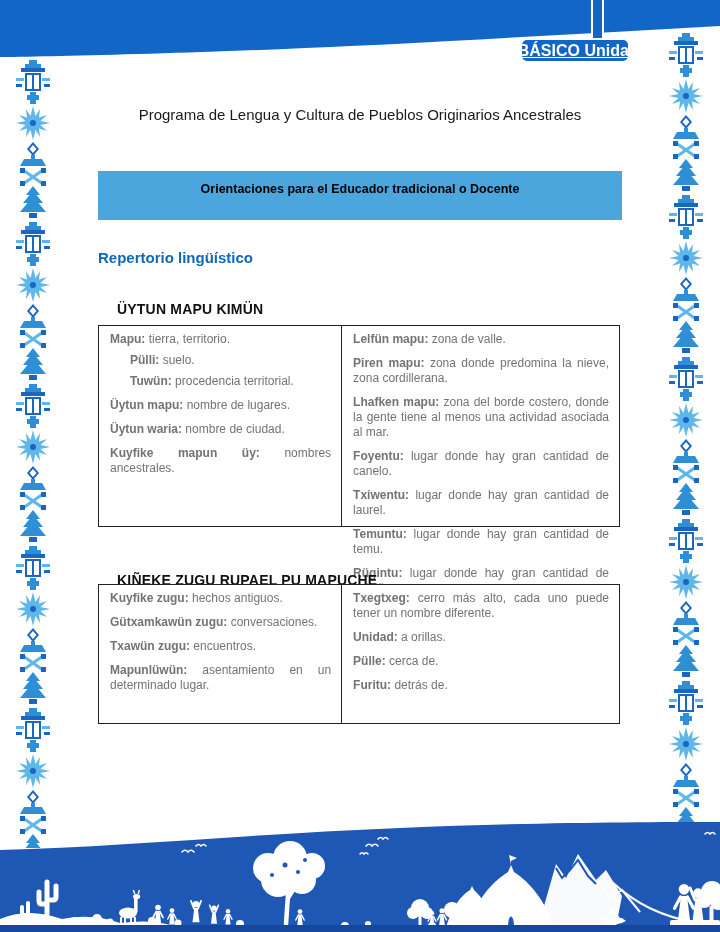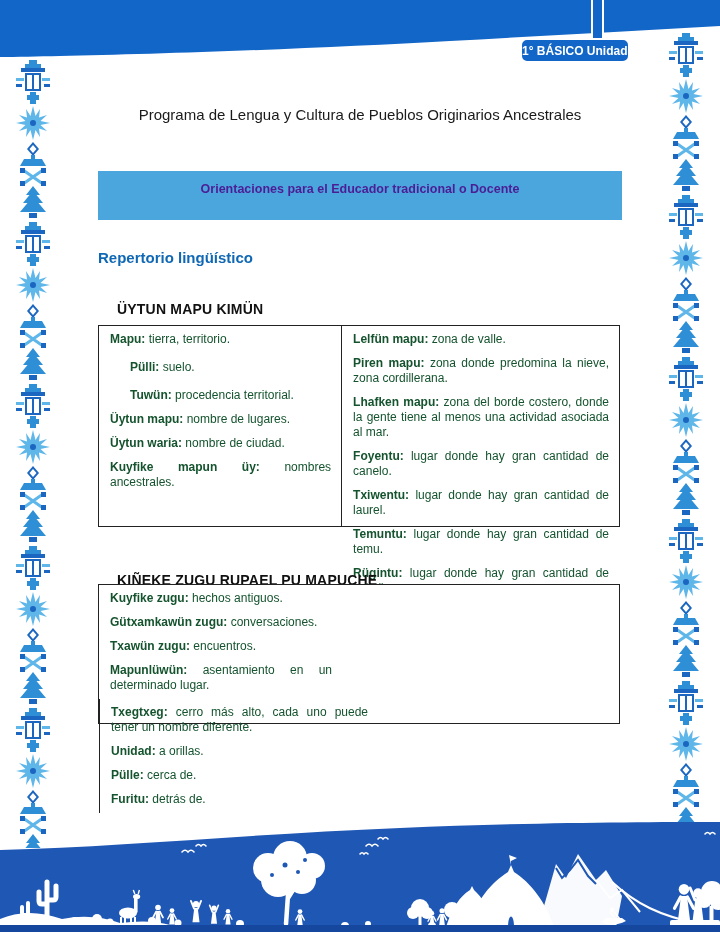--- a/index.html
+++ b/index.html
@@ -23,8 +23,8 @@
     left:520px; top:38px; width:110px; height:25px;
     background:#1266c8; border:2px solid #fff; border-radius:7px;
     box-sizing:border-box; z-index:3;
-    display:flex; align-items:center; 
-    color:#fff; font-size:12px; font-weight:700; white-space:nowrap;
+    display:flex; align-items:center; justify-content:center;
+    color:#fff; font-size:16px; font-weight:700; white-space:nowrap;text-decoration:underline;
   }
 
   

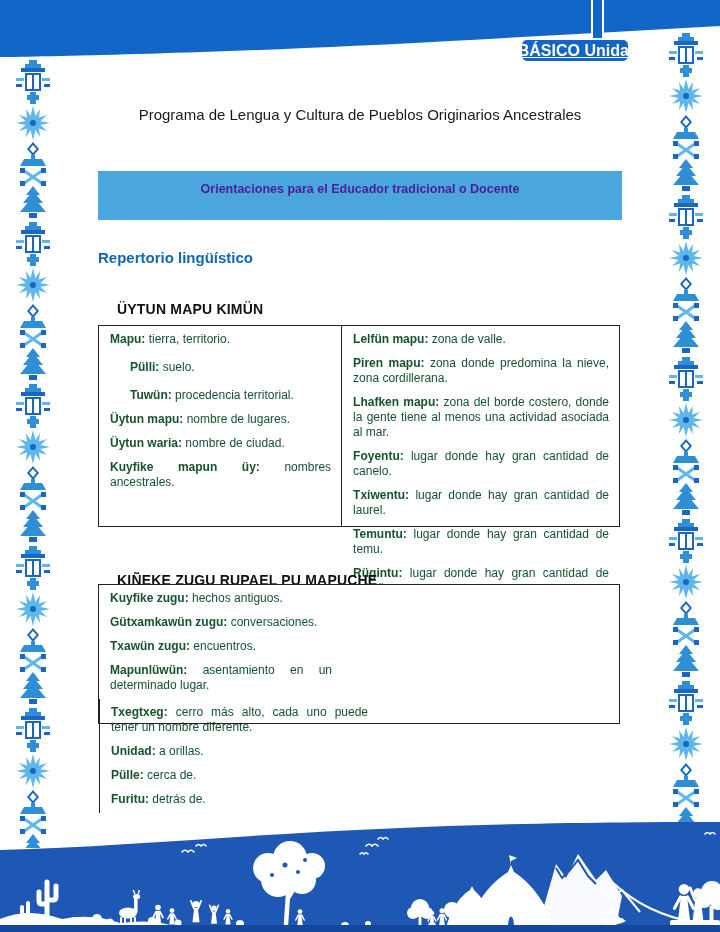--- a/index.html
+++ b/index.html
@@ -36,7 +36,7 @@
     left:98px; top:171px; width:524px; height:49px;
     background:#4ba6de; box-sizing:border-box;
     text-align:center; padding-top:11px;
-    font-size:12.5px; font-weight:700; color:#4c1d95;
+    font-size:12.5px; font-weight:700; color:#000000;
   }
 
   .section-title {

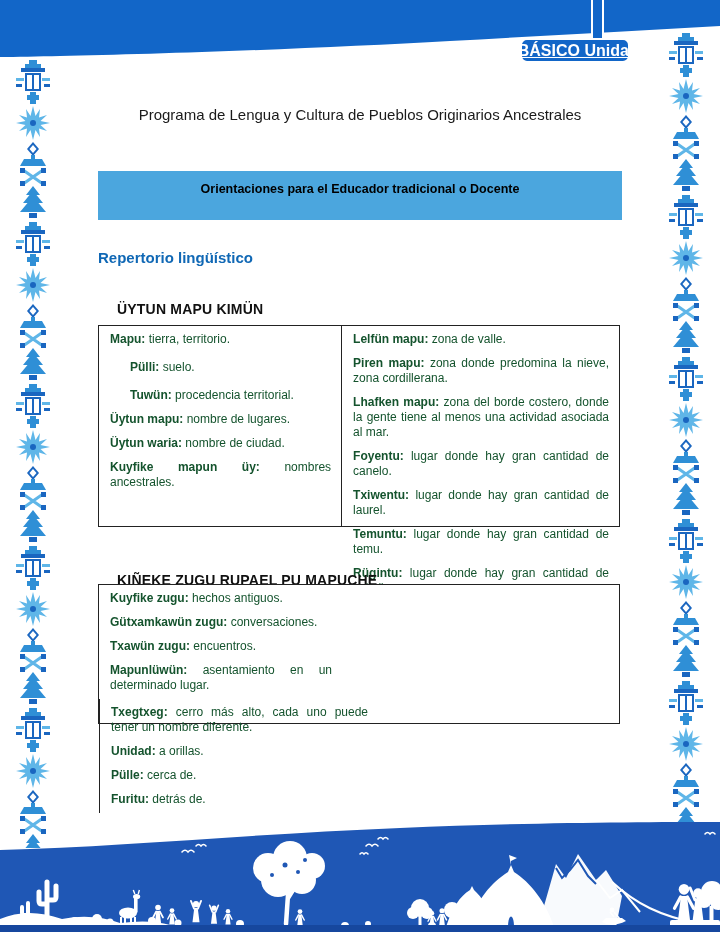--- a/index.html
+++ b/index.html
@@ -57,7 +57,7 @@
   .vt-2 { top:584px; height:140px;flex-direction:column; }
   .cell {
     box-sizing:border-box; padding:6px 10px 6px 11px;
-    font-size:12px; line-height:15px; text-align:justify; color:#14532d;
+    font-size:12px; line-height:15px; text-align:justify; color:#737373;
   }
   .cell-left  { width:243px; }
   .cell-right { width:279px; border-left:1.5px solid #222; }

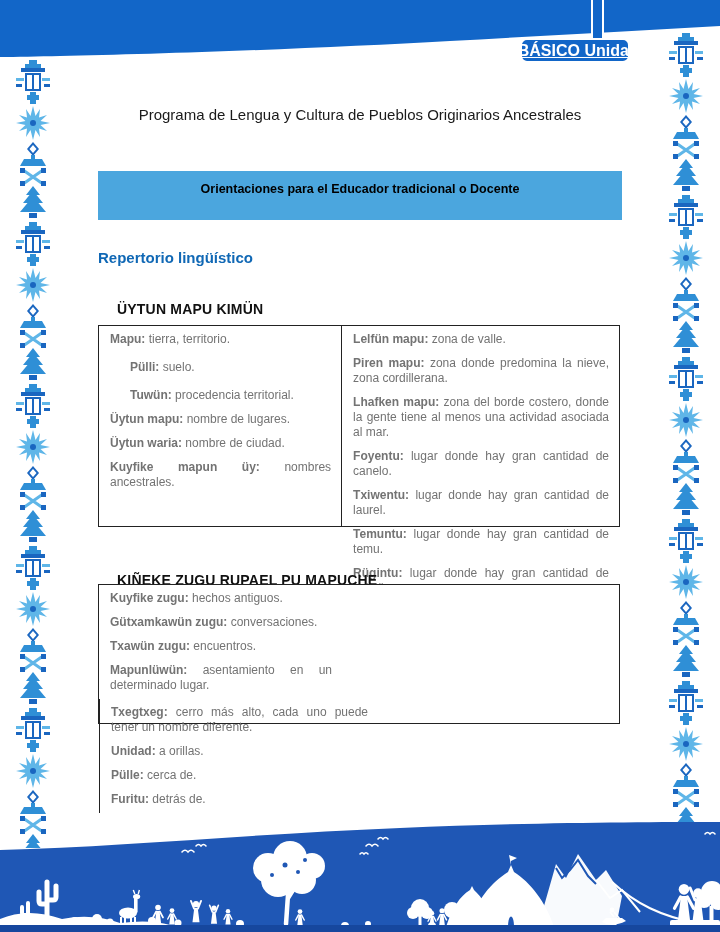--- a/index.html
+++ b/index.html
@@ -63,7 +63,7 @@
   .cell-right { width:279px; border-left:1.5px solid #222; }
   .entry { margin:0; }
   .entry + .entry { margin-top:9px; }
-  .tight .entry:nth-child(2), .tight .entry:nth-child(3) { margin-top:13px;padding-left:20px; }
+  .tight .entry:nth-child(2), .tight .entry:nth-child(3) { margin-top:6px;padding-left:20px; }
   .entry b { font-weight:700; }
 
   

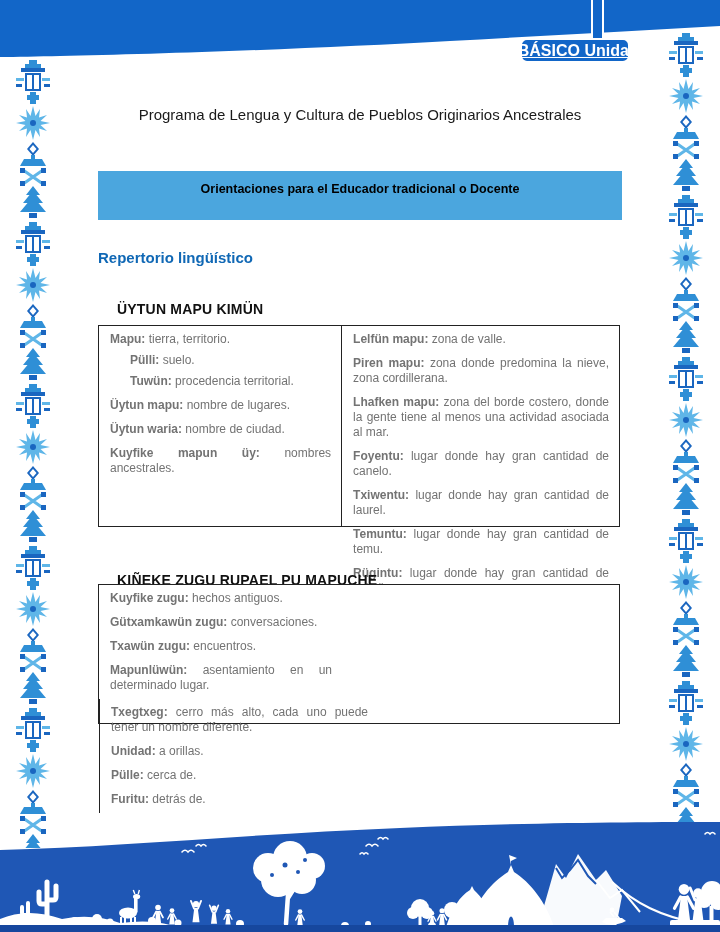--- a/index.html
+++ b/index.html
@@ -54,7 +54,7 @@
     border:1.5px solid #222; display:flex; background:#fff;
   }
   .vt-1 { top:325px; height:202px; }
-  .vt-2 { top:584px; height:140px;flex-direction:column; }
+  .vt-2 { top:584px; height:140px; }
   .cell {
     box-sizing:border-box; padding:6px 10px 6px 11px;
     font-size:12px; line-height:15px; text-align:justify; color:#737373;

